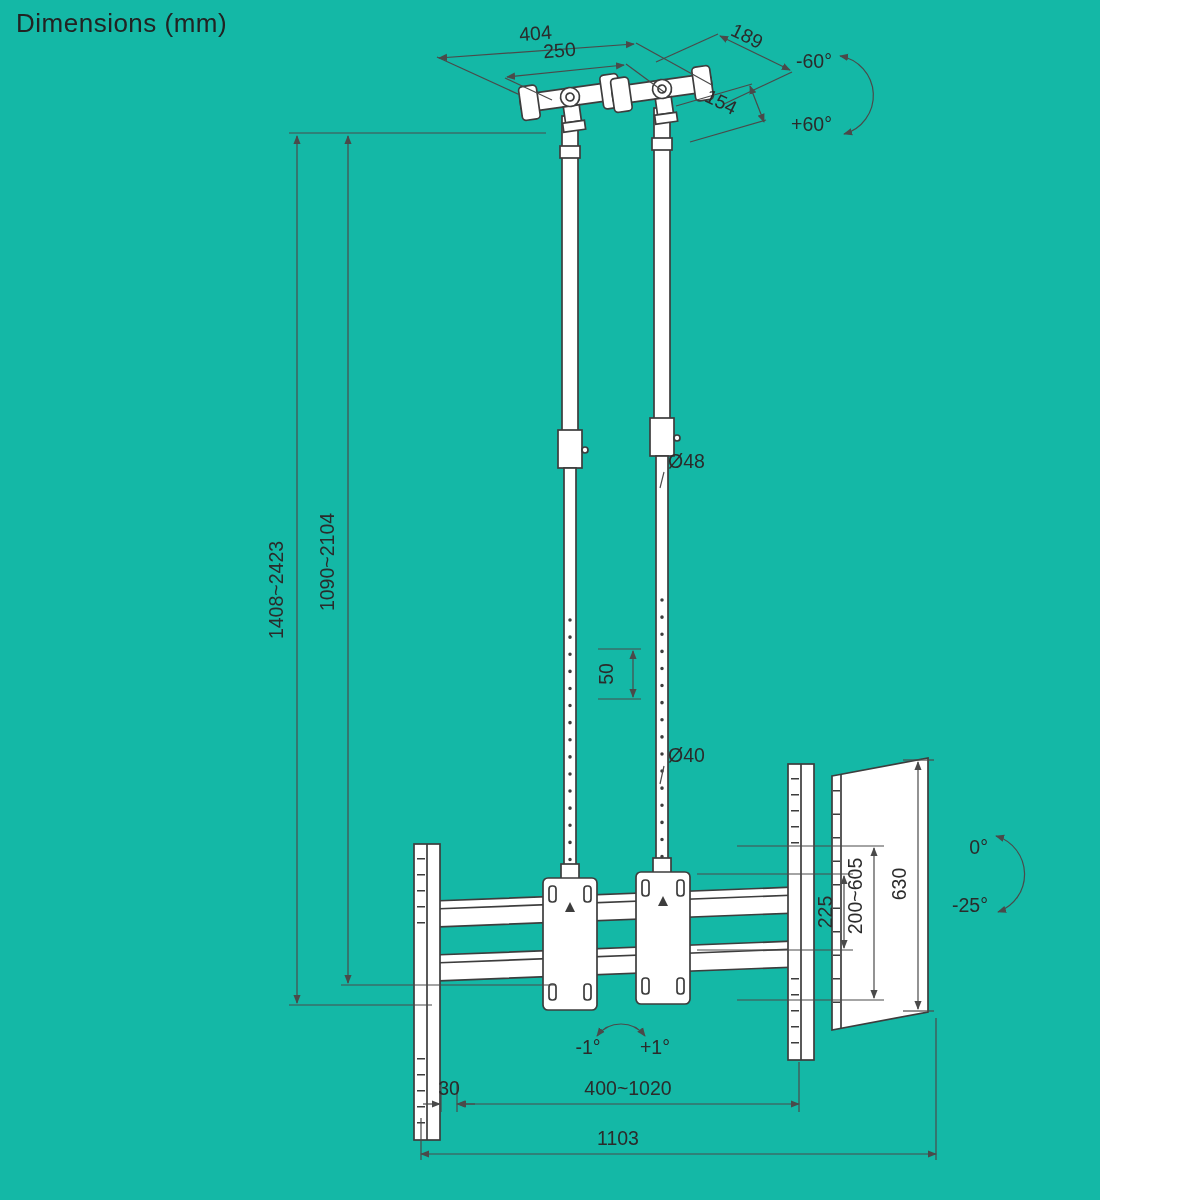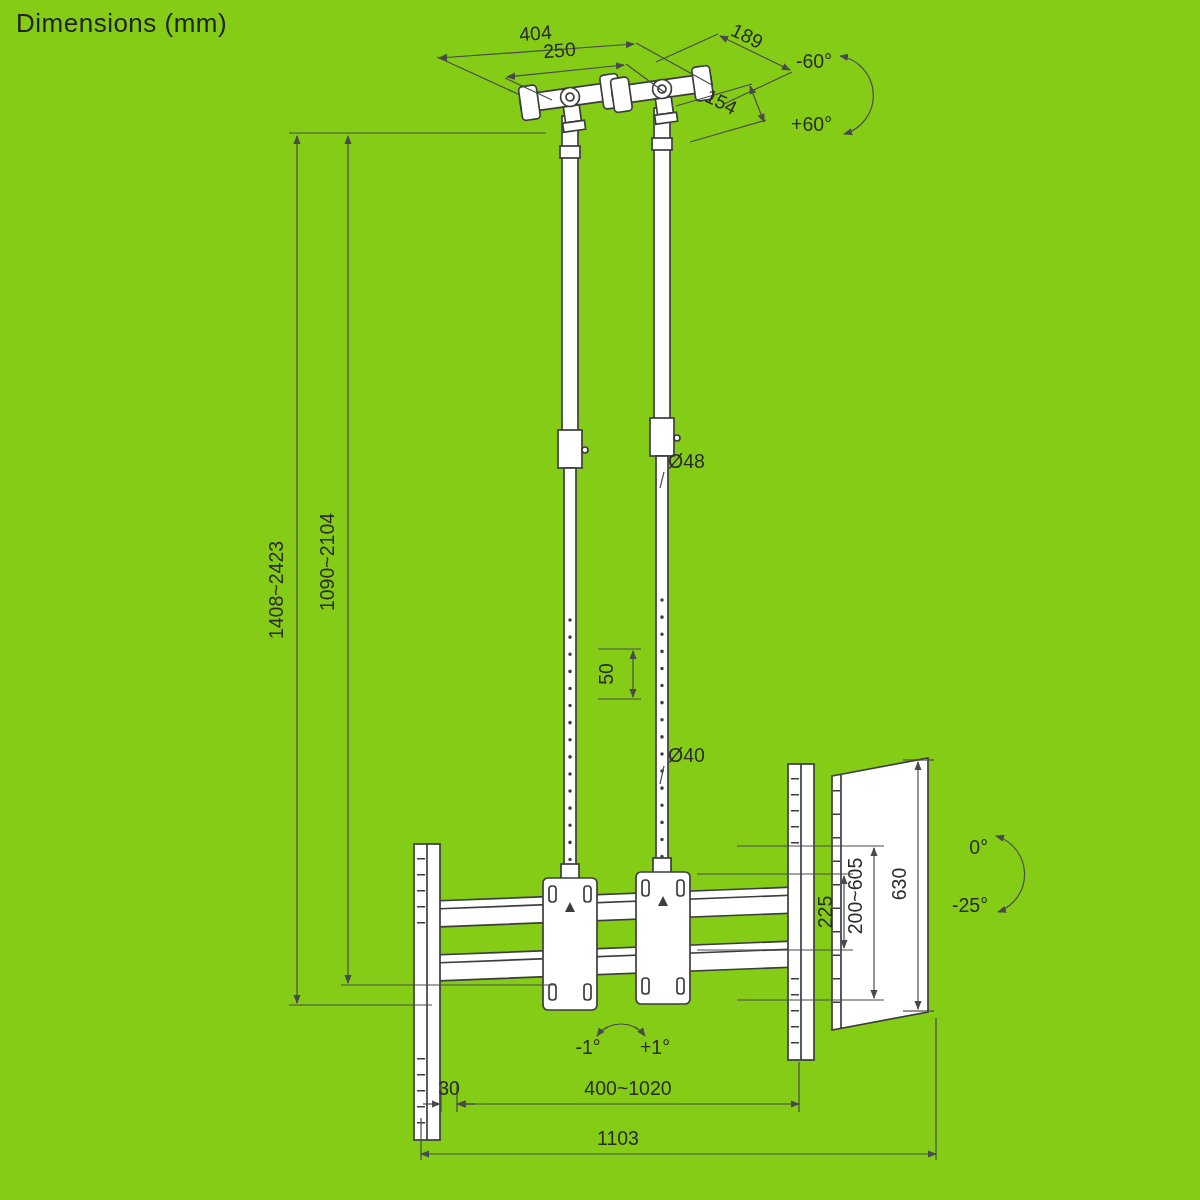--- a/index.html
+++ b/index.html
@@ -3,7 +3,7 @@
 <meta charset="utf-8">
 <style>
   html,body{margin:0;padding:0;background:#ffffff;}
-  .page{position:relative;width:1200px;height:1200px;background:#84cc16;overflow:hidden;
+  .page{position:relative;width:1100px;height:1200px;background:#14b8a6;overflow:hidden;
         font-family:"Liberation Sans",sans-serif;}
   .title{position:absolute;left:16px;top:8px;font-size:26px;color:#222;letter-spacing:.5px;}
   svg{position:absolute;left:0;top:0;}

